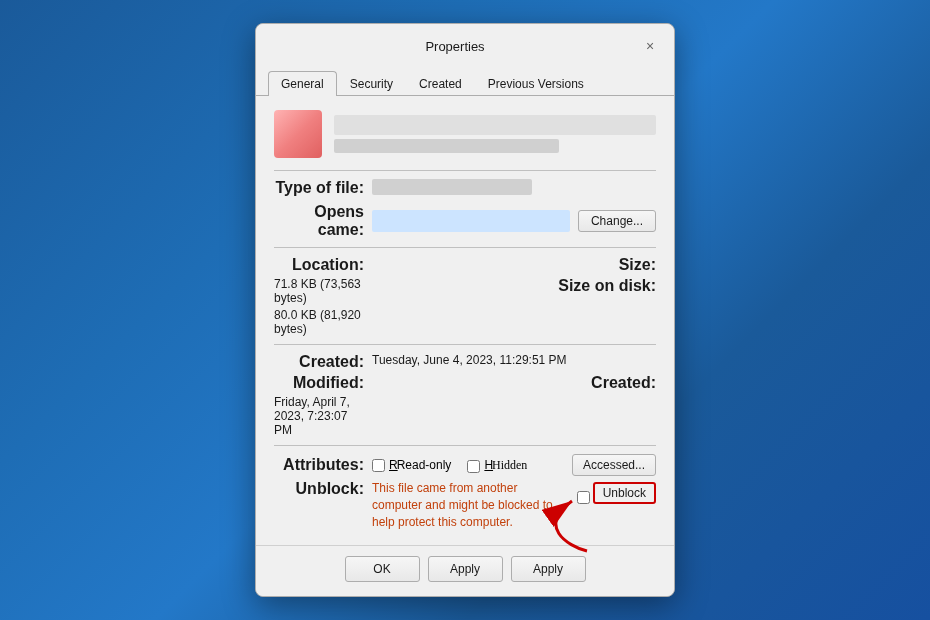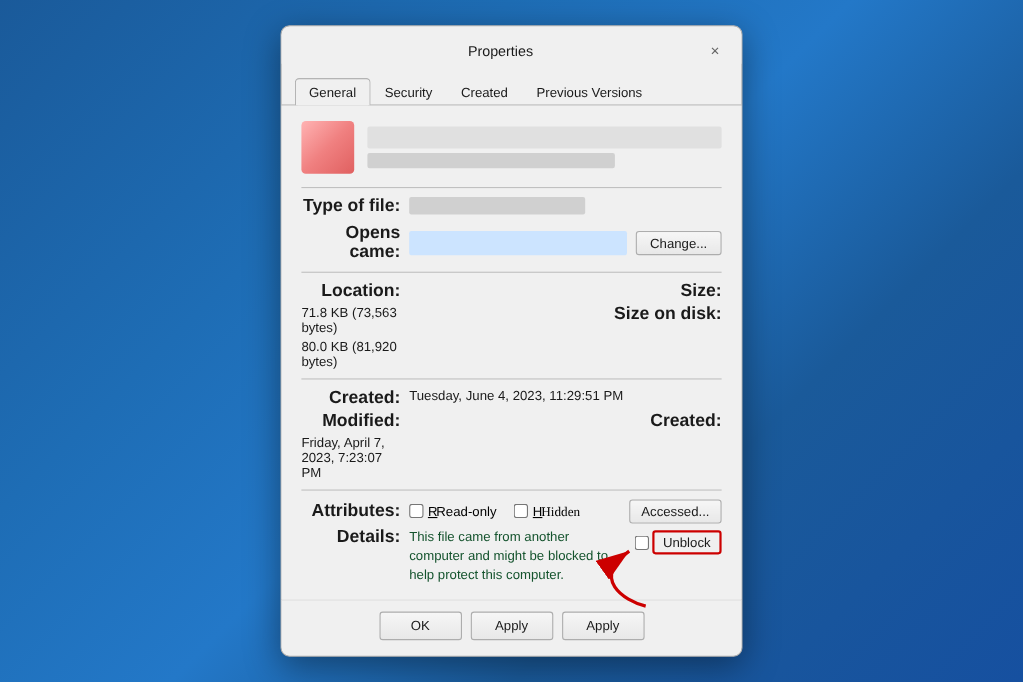--- a/index.html
+++ b/index.html
@@ -187,7 +187,7 @@
 
     .checkbox-label {
       display: flex;
-      align-items: flex-start;
+      align-items: flex-end;
       gap: 4px;
       font-size: 12px;
       cursor: pointer;

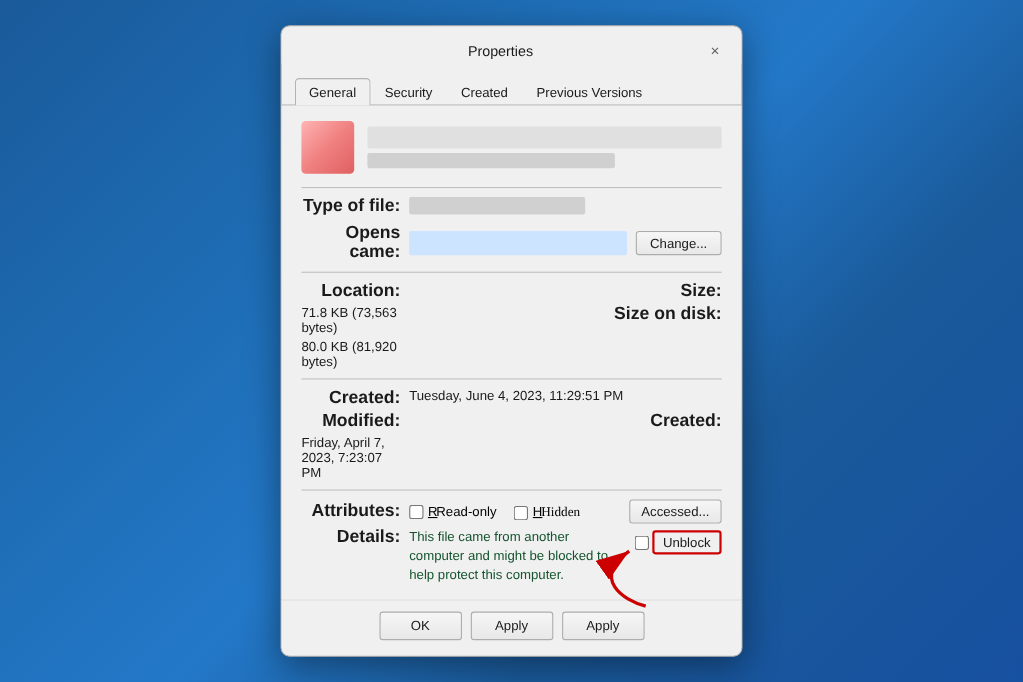--- a/index.html
+++ b/index.html
@@ -359,7 +359,7 @@
     </div>
 
     <div style="display:grid; grid-template-columns: 90px 1fr; gap: 3px 8px; align-items:start; position:relative;">
-      <div class="info-label">Details:</div>
+      <div class="info-label">Unblock:</div>
       <div style="display:flex; align-items:flex-start; gap:10px;">
         <div class="security-text" style="flex:1;">This file came from another computer and might be blocked to help protect this computer.</div>
         <div class="security-unblock-wrapper">

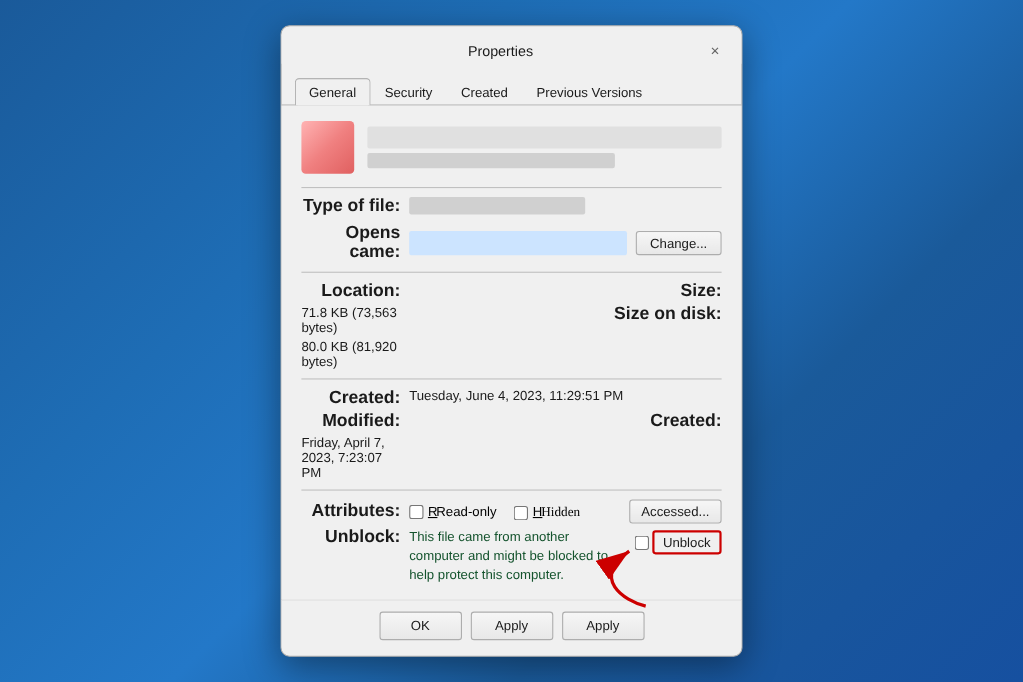--- a/index.html
+++ b/index.html
@@ -216,7 +216,7 @@
 
     .security-text {
       font-size: 12px;
-      color: #14532d;
+      color: #c2410c;
       line-height: 1.4;
     }
 

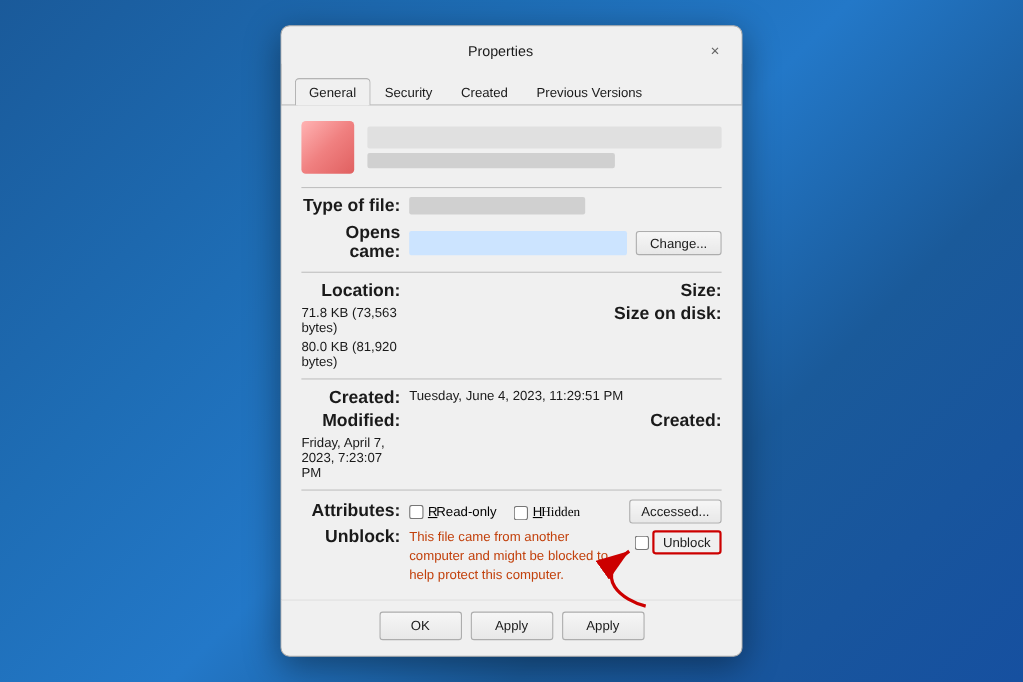--- a/index.html
+++ b/index.html
@@ -363,7 +363,7 @@
       <div style="display:flex; align-items:flex-start; gap:10px;">
         <div class="security-text" style="flex:1;">This file came from another computer and might be blocked to help protect this computer.</div>
         <div class="security-unblock-wrapper">
-          <div style="display:flex; align-items:center; gap:3px; margin-top: 2px;">
+          <div style="display:flex; align-items:flex-end; gap:3px; margin-top: 2px;">
             <input type="checkbox" style="width: 13px; height: 13px;">
             <button class="unblock-btn">Unblock</button>
           </div>

